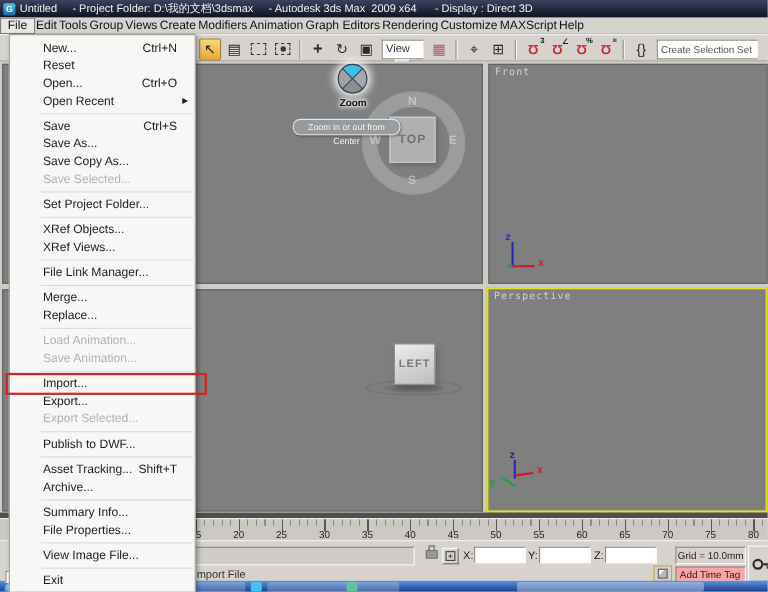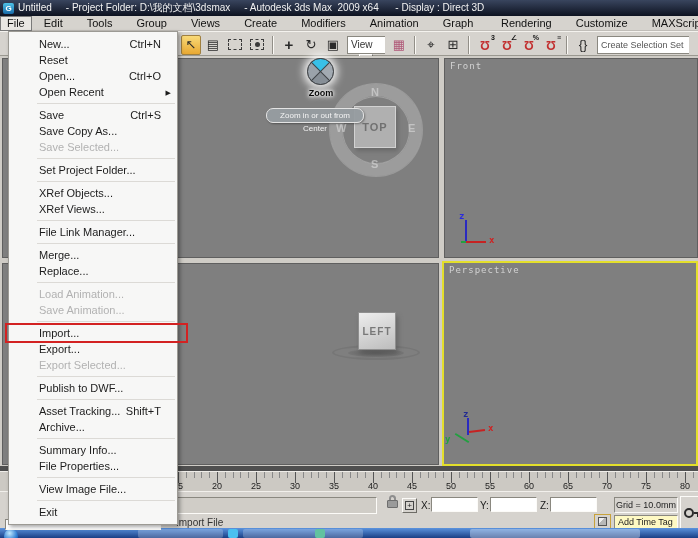--- a/index.html
+++ b/index.html
@@ -16,7 +16,7 @@
   
   .menubar { position:absolute; left:0; top:16px; width:698px; height:15px; background:#d6d3ce;
     display:flex; align-items:center; font-size:11px; color:#111; border-bottom:1px solid #c0bdb8; }
-  .menubar-item { padding:0 12px; height:15px; line-height:15px; cursor:default; }
+  .menubar-item { padding:0 1px; height:15px; line-height:15px; cursor:default; }
   .menubar-item.active { border:1px solid #7a7a7a; background:#e9e7e3; line-height:13px; padding:0 6px; }
 
   

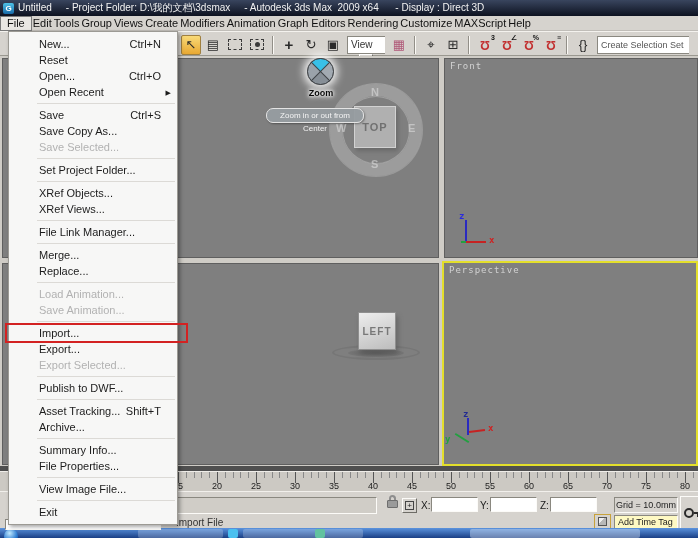--- a/index.html
+++ b/index.html
@@ -346,6 +346,7 @@
       <div class="menu-item"><span>Open Recent</span><span class="mi-arrow">▶</span></div>
       <div class="menu-sep"></div>
       <div class="menu-item"><span>Save</span><span class="mi-shortcut">Ctrl+S</span></div>
+      <div class="menu-item"><span>Save As...</span></div>
       <div class="menu-item"><span>Save Copy As...</span></div>
       <div class="menu-item disabled"><span>Save Selected...</span></div>
       <div class="menu-sep"></div>

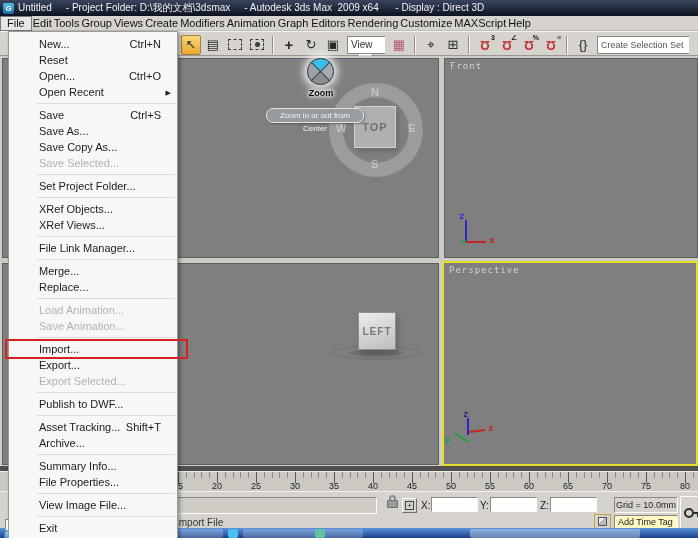--- a/index.html
+++ b/index.html
@@ -111,7 +111,7 @@
   .grid-box { position:absolute; left:614px; top:5px; width:64px; height:16px; font-size:9px; color:#222;
     line-height:14px; text-align:center; background:#d6d3ce; }
   .timetag-box { position:absolute; left:614px; top:23px; width:64px; height:14px; font-size:9px; color:#222;
-    line-height:12px; padding-left:3px; background:#fef9c3; }
+    line-height:12px; padding-left:3px; background:#fca5a5; }
   .cube-btn { position:absolute; left:594px; top:22px; width:17px; height:15px; border:1px solid #c8a23a;
     background:#d6d3ce; display:flex; align-items:center; justify-content:center; }
   .cube-btn .mini-cube { width:9px; height:9px; border:1px solid #555;

